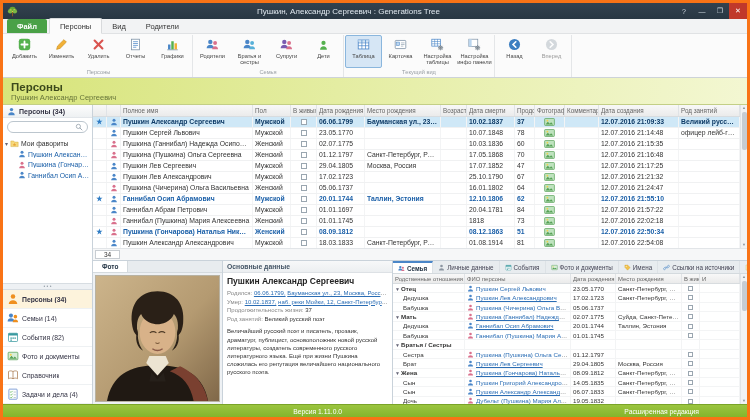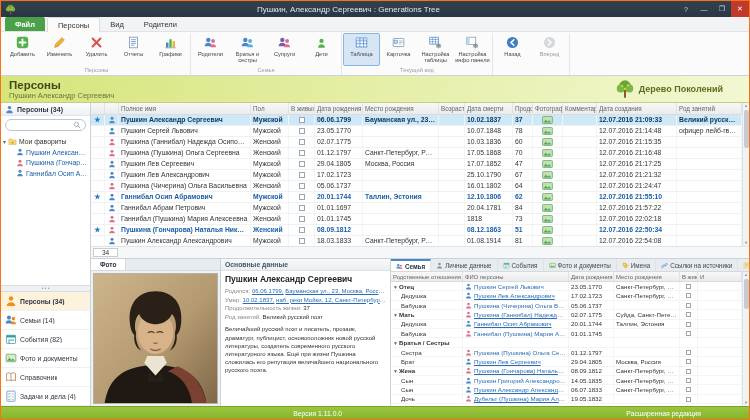--- a/index.html
+++ b/index.html
@@ -4,7 +4,7 @@
 <style>
   *{margin:0;padding:0;box-sizing:border-box;font-family:"Liberation Sans",sans-serif}
   html,body{width:750px;height:420px;overflow:hidden;background:#d8dde2}
-  .app{width:750px;height:420px;display:flex;flex-direction:column;border:1px solid #f97316;background:#ef4444}
+  .app{width:750px;height:420px;display:flex;flex-direction:column;border:3px solid #f97316;background:#ef4444}
   .ic{display:inline-flex;align-items:center;justify-content:center}
 
   

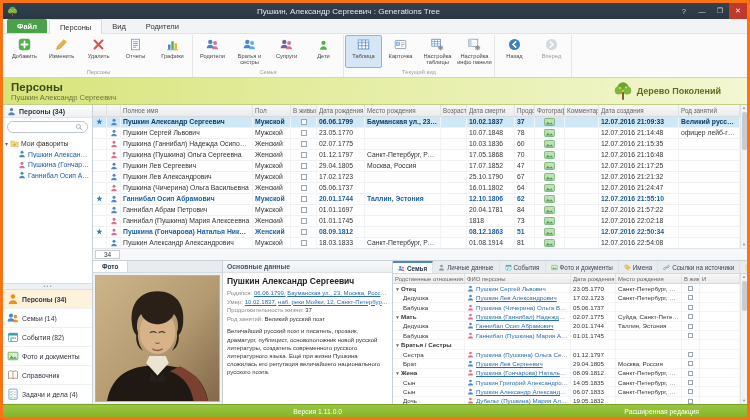--- a/index.html
+++ b/index.html
@@ -17,7 +17,7 @@
   .tb-btn.close{background:#c0392b;color:#fff}
 
   
-  .menubar{height:15px;background:#f2f3f4;display:flex;align-items:flex-start;padding-left:4px;border-bottom:1px solid #e0e2e4}
+  .menubar{height:15px;background:#f2f3f4;display:flex;align-items:flex-end;padding-left:4px;border-bottom:1px solid #e0e2e4}
   .mtab{font-size:7.5px;padding:2.5px 10px;color:#333;border-radius:2px 2px 0 0}
   .mtab.file{background:#4aa147;color:#fff;margin-right:2px;font-weight:bold}
   .mtab.active{background:#fbfbfb;border:1px solid #d8dadc;border-bottom:1px solid #fbfbfb;margin-bottom:-1px}

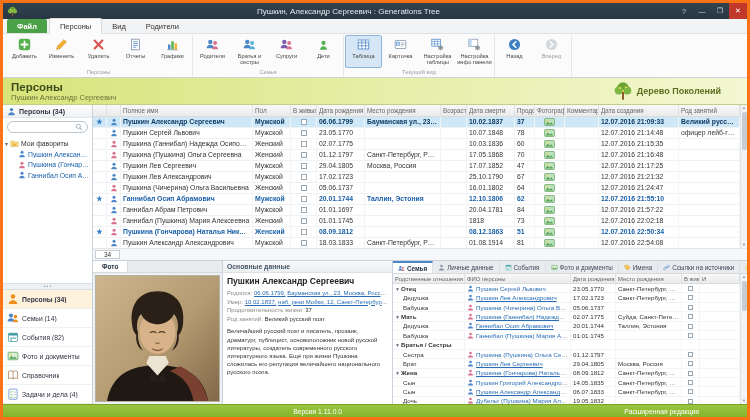--- a/index.html
+++ b/index.html
@@ -352,20 +352,6 @@
     <div class="bn-left">
       <div class="bn-title">Персоны</div>
       <div class="bn-sub">Пушкин Александр Сергеевич</div>
-    </div>
-    <div class="bn-logo">
-      <span class="bn-logo-ic ic">
-          <svg viewBox="0 0 16 16">
-            <circle cx="8" cy="5.6" r="4.6" fill="#69a433"></circle>
-            <circle cx="4.6" cy="7.6" r="3.2" fill="#7cb744"></circle>
-            <circle cx="11.4" cy="7.6" r="3.2" fill="#7cb744"></circle>
-            <rect x="7.2" y="9" width="1.6" height="6" fill="#8a5a2a"></rect>
-            <circle cx="5.6" cy="5.6" r="0.8" fill="#f2d24b"></circle>
-            <circle cx="10.4" cy="5" r="0.8" fill="#f2d24b"></circle>
-            <circle cx="8" cy="8" r="0.8" fill="#f2d24b"></circle>
-          </svg>
-        </span>
-      <span>Дерево Поколений</span>
     </div>
   </div>
 

